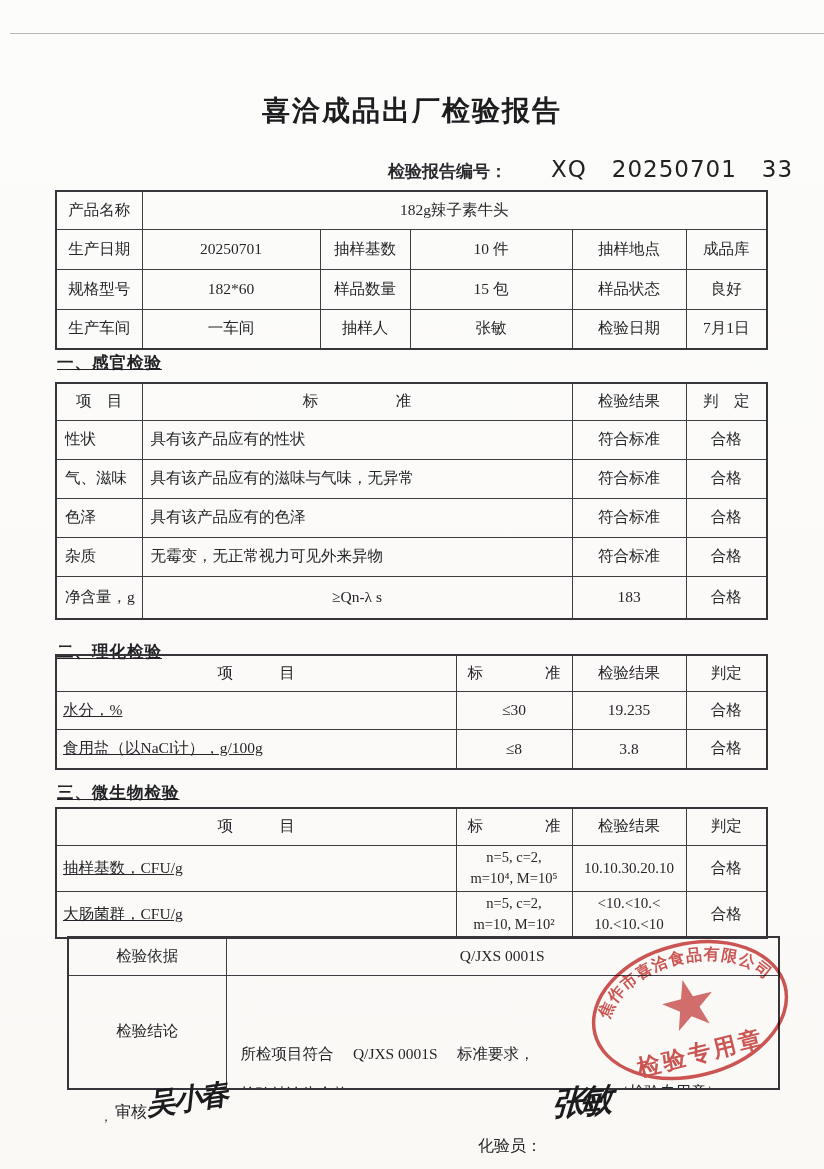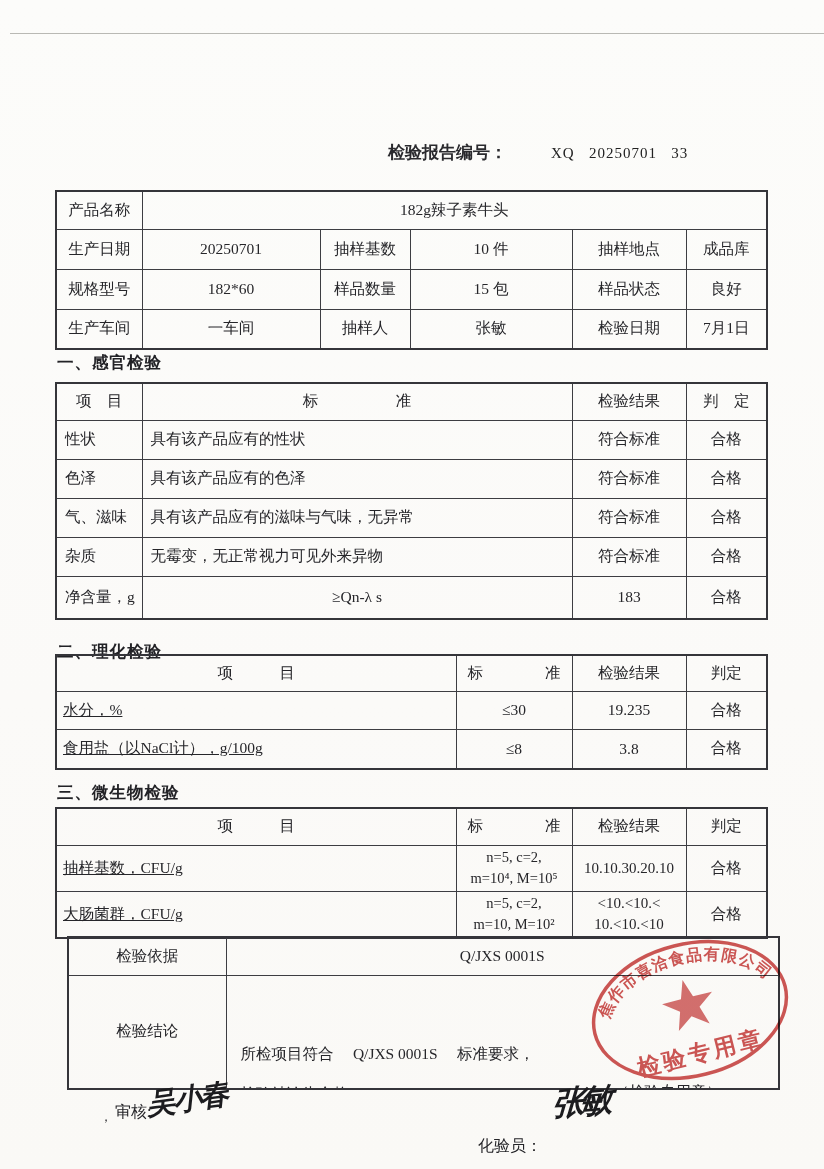--- a/index.html
+++ b/index.html
@@ -74,6 +74,7 @@
 
   <div class="scan-line"></div>
 
+  <div class="title">喜洽成品出厂检验报告</div>
 
   <div class="report-no">
     <span class="lbl">检验报告编号：</span>

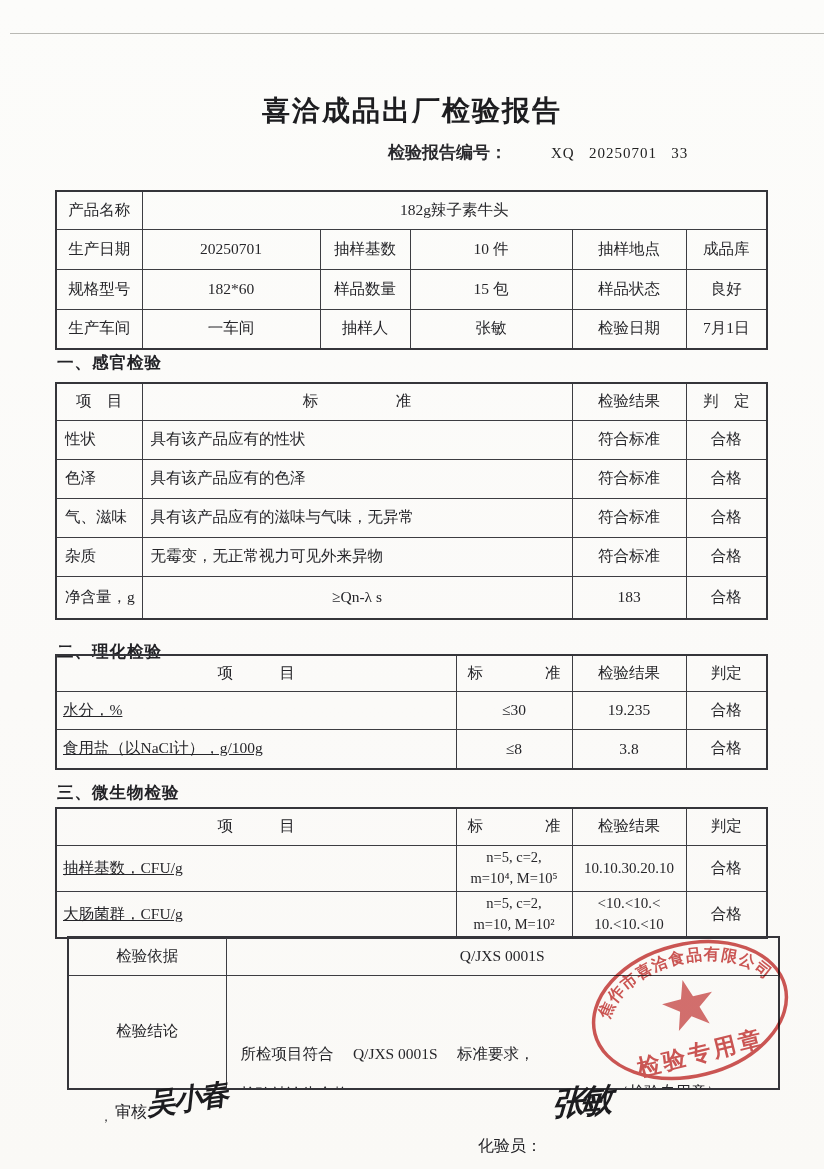--- a/index.html
+++ b/index.html
@@ -16,7 +16,7 @@
     font-size:28px;font-weight:bold;letter-spacing:2px;color:#1d1d20;
   }
   .report-no{
-    position:absolute;top:141px;left:388px;display:flex;align-items:baseline;gap:44px;
+    position:absolute;top:156px;left:388px;display:flex;align-items:baseline;gap:44px;
     font-family:"DejaVu Sans","Liberation Sans",sans-serif;
     justify-content:center;
   }

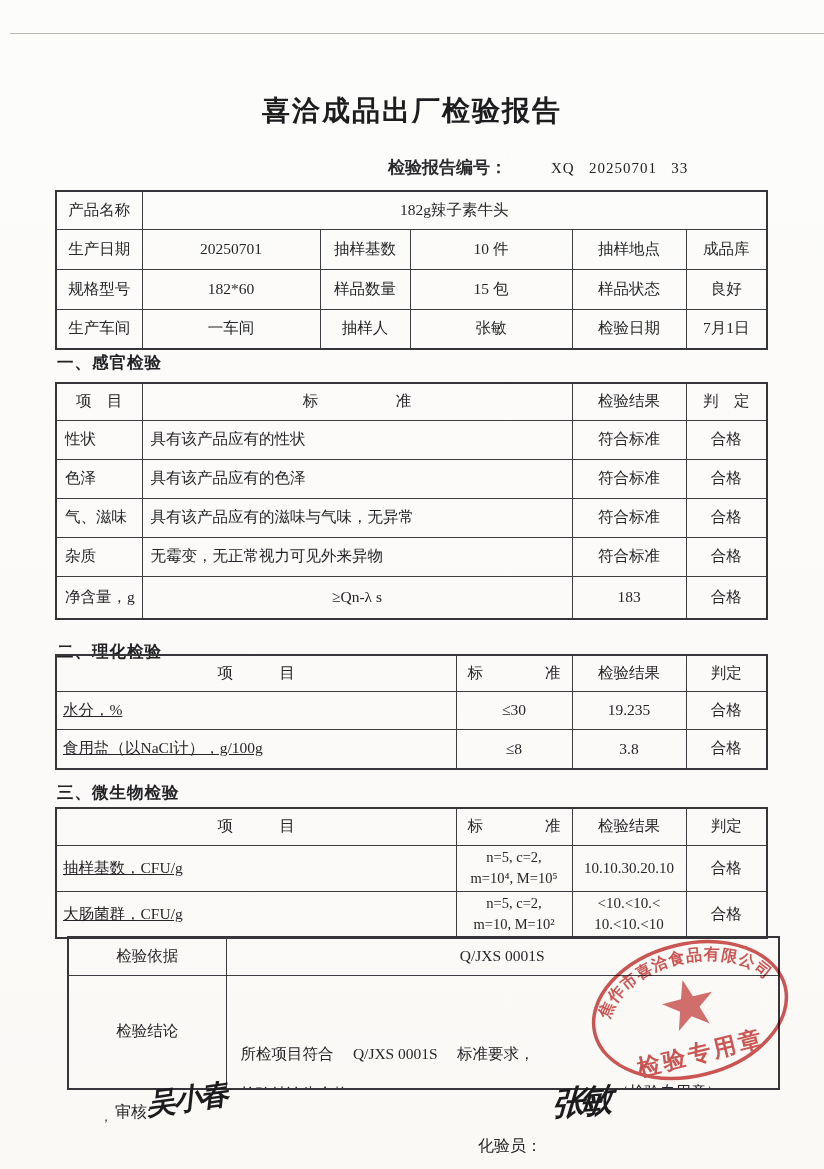--- a/index.html
+++ b/index.html
@@ -21,7 +21,7 @@
     justify-content:center;
   }
   .report-no .lbl{font-size:17px;font-weight:bold;color:#2a2a2e;}
-  .report-no .val{font-size:15px;color:#222;white-space:pre;letter-spacing:1px;font-family:Liberation Serif, serif;}
+  .report-no .val{font-size:23px;color:#222;white-space:pre;letter-spacing:1px;}
 
   table{border-collapse:collapse;table-layout:fixed;position:absolute;left:55px;width:711px;
         border:2px solid #35353a;}

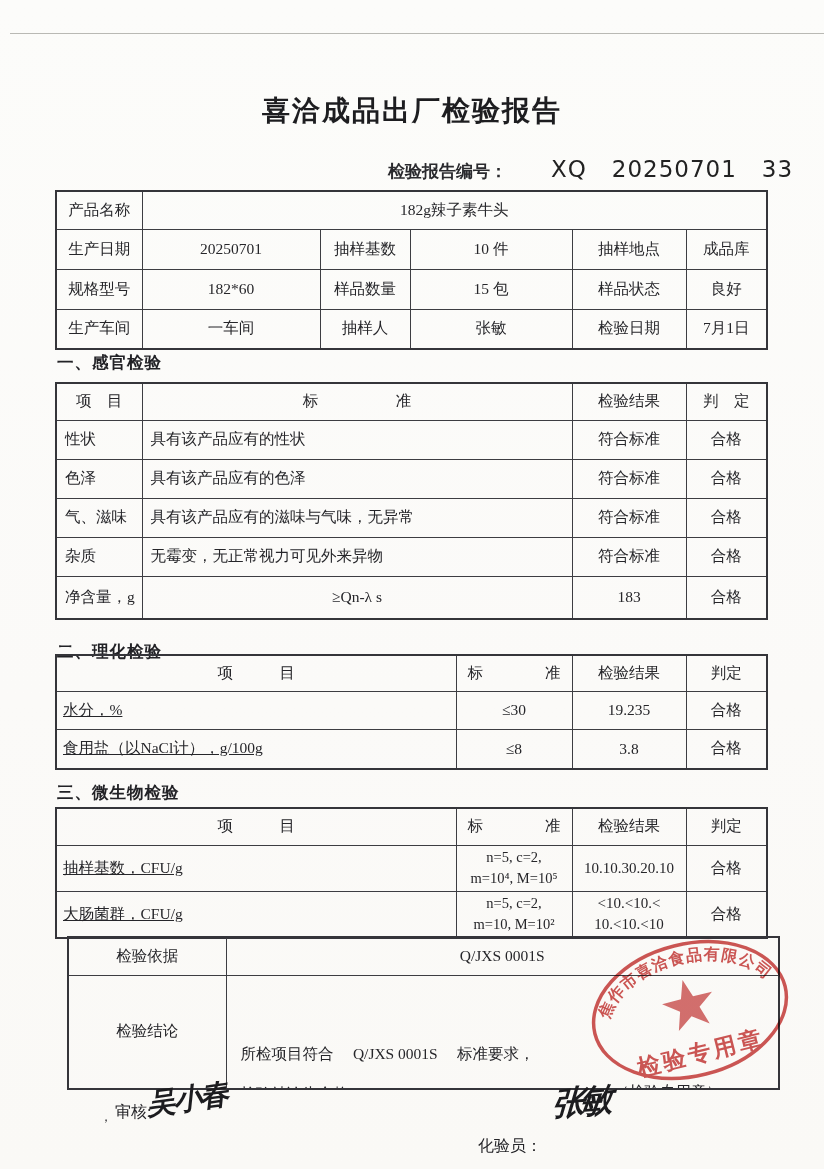--- a/index.html
+++ b/index.html
@@ -40,6 +40,7 @@
   .heading{
     position:absolute;left:57px;font-size:16.5px;font-weight:bold;color:#222226;
     letter-spacing:1px;
+    text-decoration:underline;
   }
   .h-sensory{top:352px;}
   .h-phys{top:641px;}

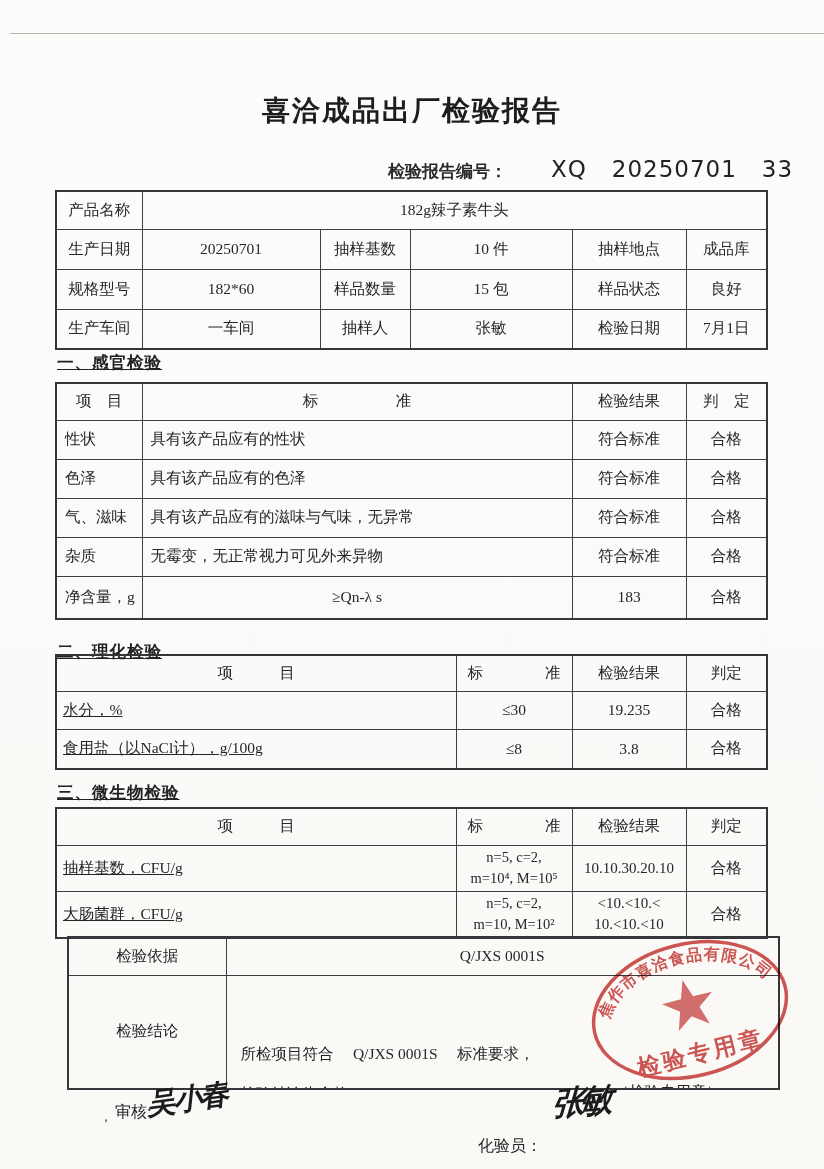--- a/index.html
+++ b/index.html
@@ -146,14 +146,14 @@
       <td>合格</td>
     </tr>
     <tr style="height:39px">
+      <td class="left">气、滋味</td>
+      <td class="left">具有该产品应有的滋味与气味，无异常</td>
+      <td>符合标准</td>
+      <td>合格</td>
+    </tr>
+    <tr style="height:39px">
       <td class="left">色泽</td>
       <td class="left">具有该产品应有的色泽</td>
-      <td>符合标准</td>
-      <td>合格</td>
-    </tr>
-    <tr style="height:39px">
-      <td class="left">气、滋味</td>
-      <td class="left">具有该产品应有的滋味与气味，无异常</td>
       <td>符合标准</td>
       <td>合格</td>
     </tr>

